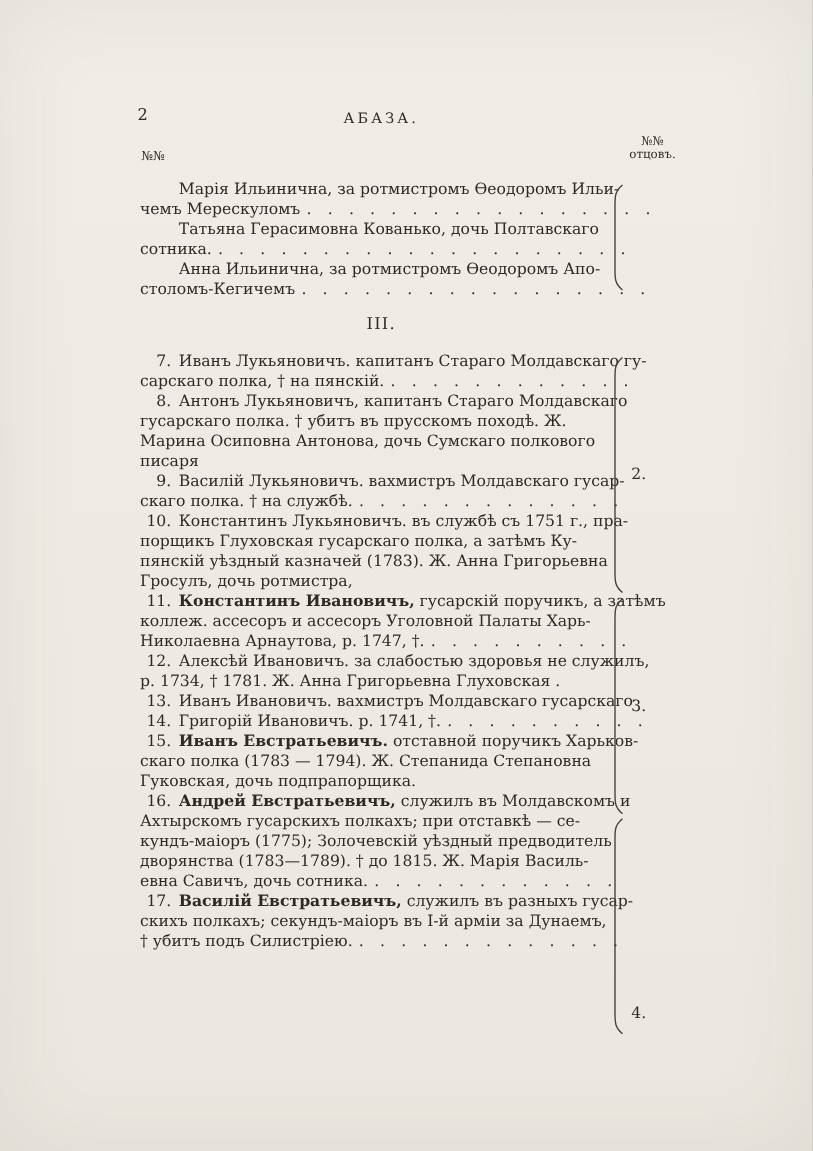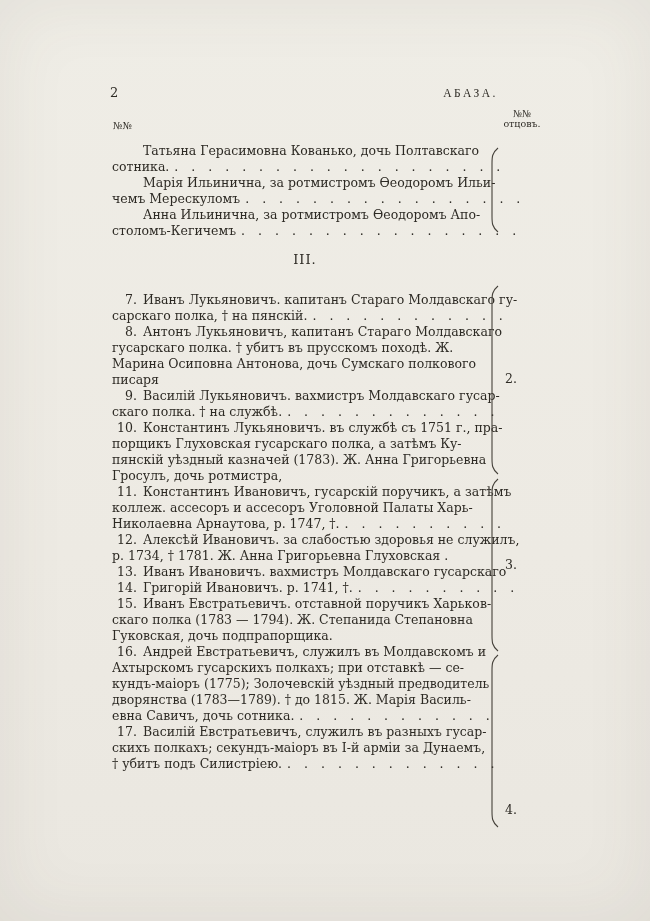--- a/index.html
+++ b/index.html
@@ -11,7 +11,7 @@
     color:#2d2a24; overflow:hidden;
   }
   .pagenum { position:absolute; left:110px; top:85px; font-size:13px; }
-  .running-title { position:absolute; left:112px; top:87px; width:386px; text-align:right; font-size:11.5px; letter-spacing:2.5px;font-family:Liberation Serif, serif; }
+  .running-title { position:absolute; left:112px; top:87px; width:386px; text-align:center; font-size:11.5px; letter-spacing:2.5px; }
   .nn-left { position:absolute; left:113px; top:120px; font-size:10px; }
   .nn-right { position:absolute; left:494px; top:109px; width:56px; text-align:center; font-size:9.5px; line-height:10px; }
   .section-heading { position:absolute; left:112px; top:252px; width:386px; text-align:center; font-size:13px; letter-spacing:1px; }

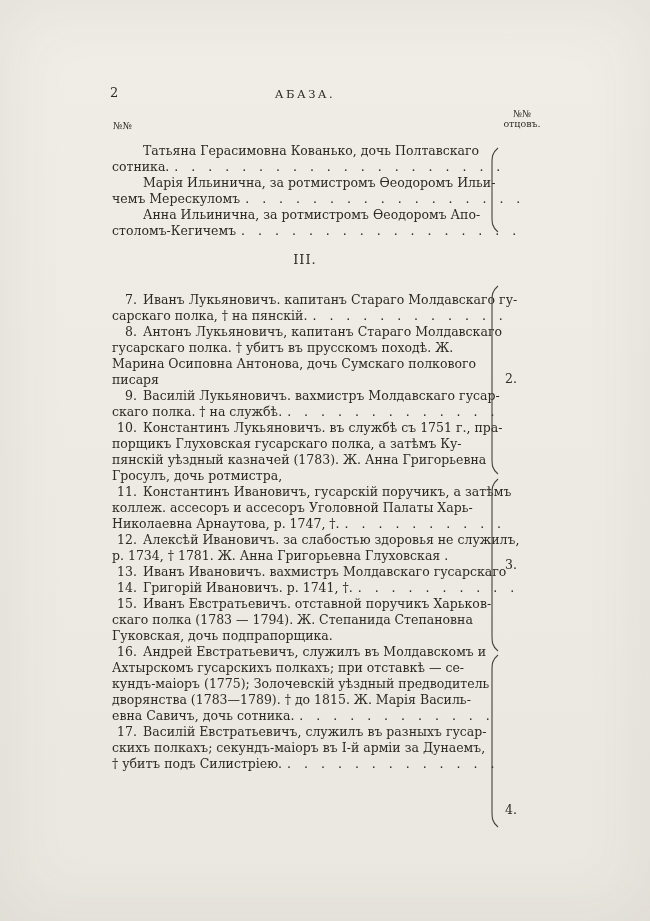--- a/index.html
+++ b/index.html
@@ -44,18 +44,18 @@
   <div class="intro-block">
 
       <div class="entry">
+        <div class="line"><span class="num"></span><span class="name"></span><span class="rest">Марія Ильинична, за ротмистромъ Ѳеодоромъ Ильи-</span><span class="leader"></span></div>
+        <div class="cont">
+
+            <div class="line"><span>чемъ Мерескуломъ</span><span class="leader">. . . . . . . . . . . . . . . . .</span></div>
+          </div>
+      </div>
+
+      <div class="entry">
         <div class="line"><span class="num"></span><span class="name"></span><span class="rest">Татьяна Герасимовна Кованько, дочь Полтавскаго</span><span class="leader"></span></div>
         <div class="cont">
 
             <div class="line"><span>сотника.</span><span class="leader">. . . . . . . . . . . . . . . . . . . .</span></div>
-          </div>
-      </div>
-
-      <div class="entry">
-        <div class="line"><span class="num"></span><span class="name"></span><span class="rest">Марія Ильинична, за ротмистромъ Ѳеодоромъ Ильи-</span><span class="leader"></span></div>
-        <div class="cont">
-
-            <div class="line"><span>чемъ Мерескуломъ</span><span class="leader">. . . . . . . . . . . . . . . . .</span></div>
           </div>
       </div>
 

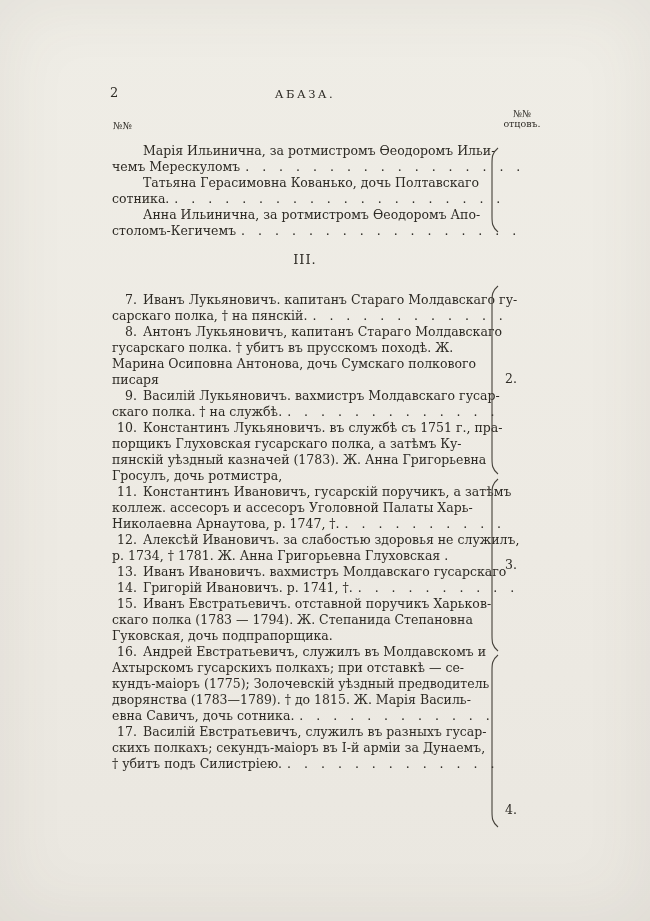--- a/index.html
+++ b/index.html
@@ -16,7 +16,7 @@
   .nn-right { position:absolute; left:494px; top:109px; width:56px; text-align:center; font-size:9.5px; line-height:10px; }
   .section-heading { position:absolute; left:112px; top:252px; width:386px; text-align:center; font-size:13px; letter-spacing:1px; }
   .intro-block { position:absolute; left:112px; top:143px; width:396px; }
-  .entries-block { position:absolute; left:112px; top:292px; width:396px; }
+  .entries-block { position:absolute; left:112px; top:281px; width:396px; }
   .line { height:16px; line-height:16px; font-size:12.5px; white-space:nowrap; }
   .num { display:inline-block; width:25px; text-align:right; margin-right:6px; }
   .name.bold { font-weight:400; }

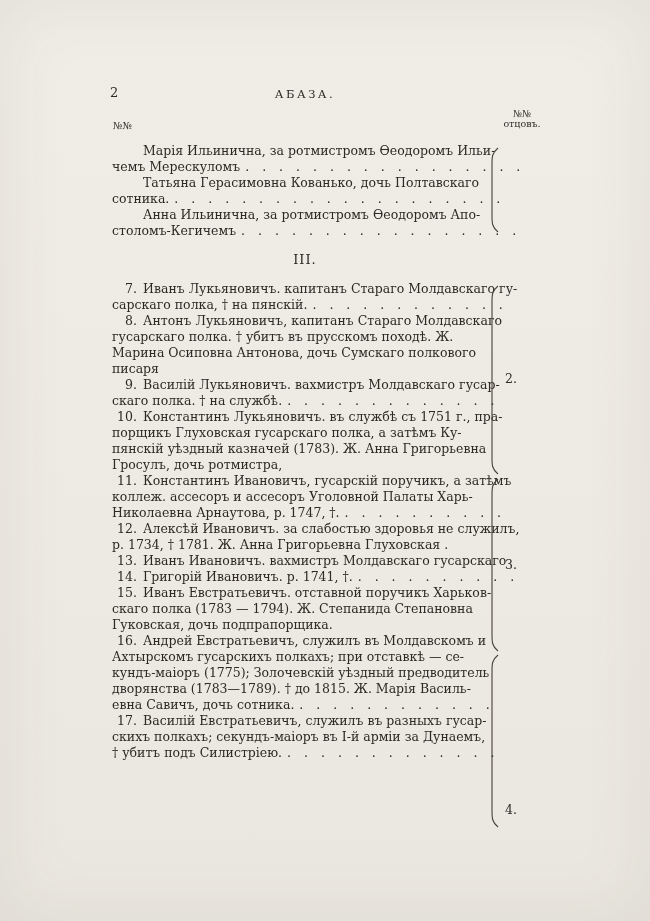--- a/index.html
+++ b/index.html
@@ -19,7 +19,7 @@
   .entries-block { position:absolute; left:112px; top:281px; width:396px; }
   .line { height:16px; line-height:16px; font-size:12.5px; white-space:nowrap; }
   .num { display:inline-block; width:25px; text-align:right; margin-right:6px; }
-  .name.bold { font-weight:400; }
+  .name.bold { font-weight:700; }
   .leader { word-spacing:9px; margin-left:5px; }
   .brace { position:absolute; left:487px; }
   .brace svg { display:block; }

